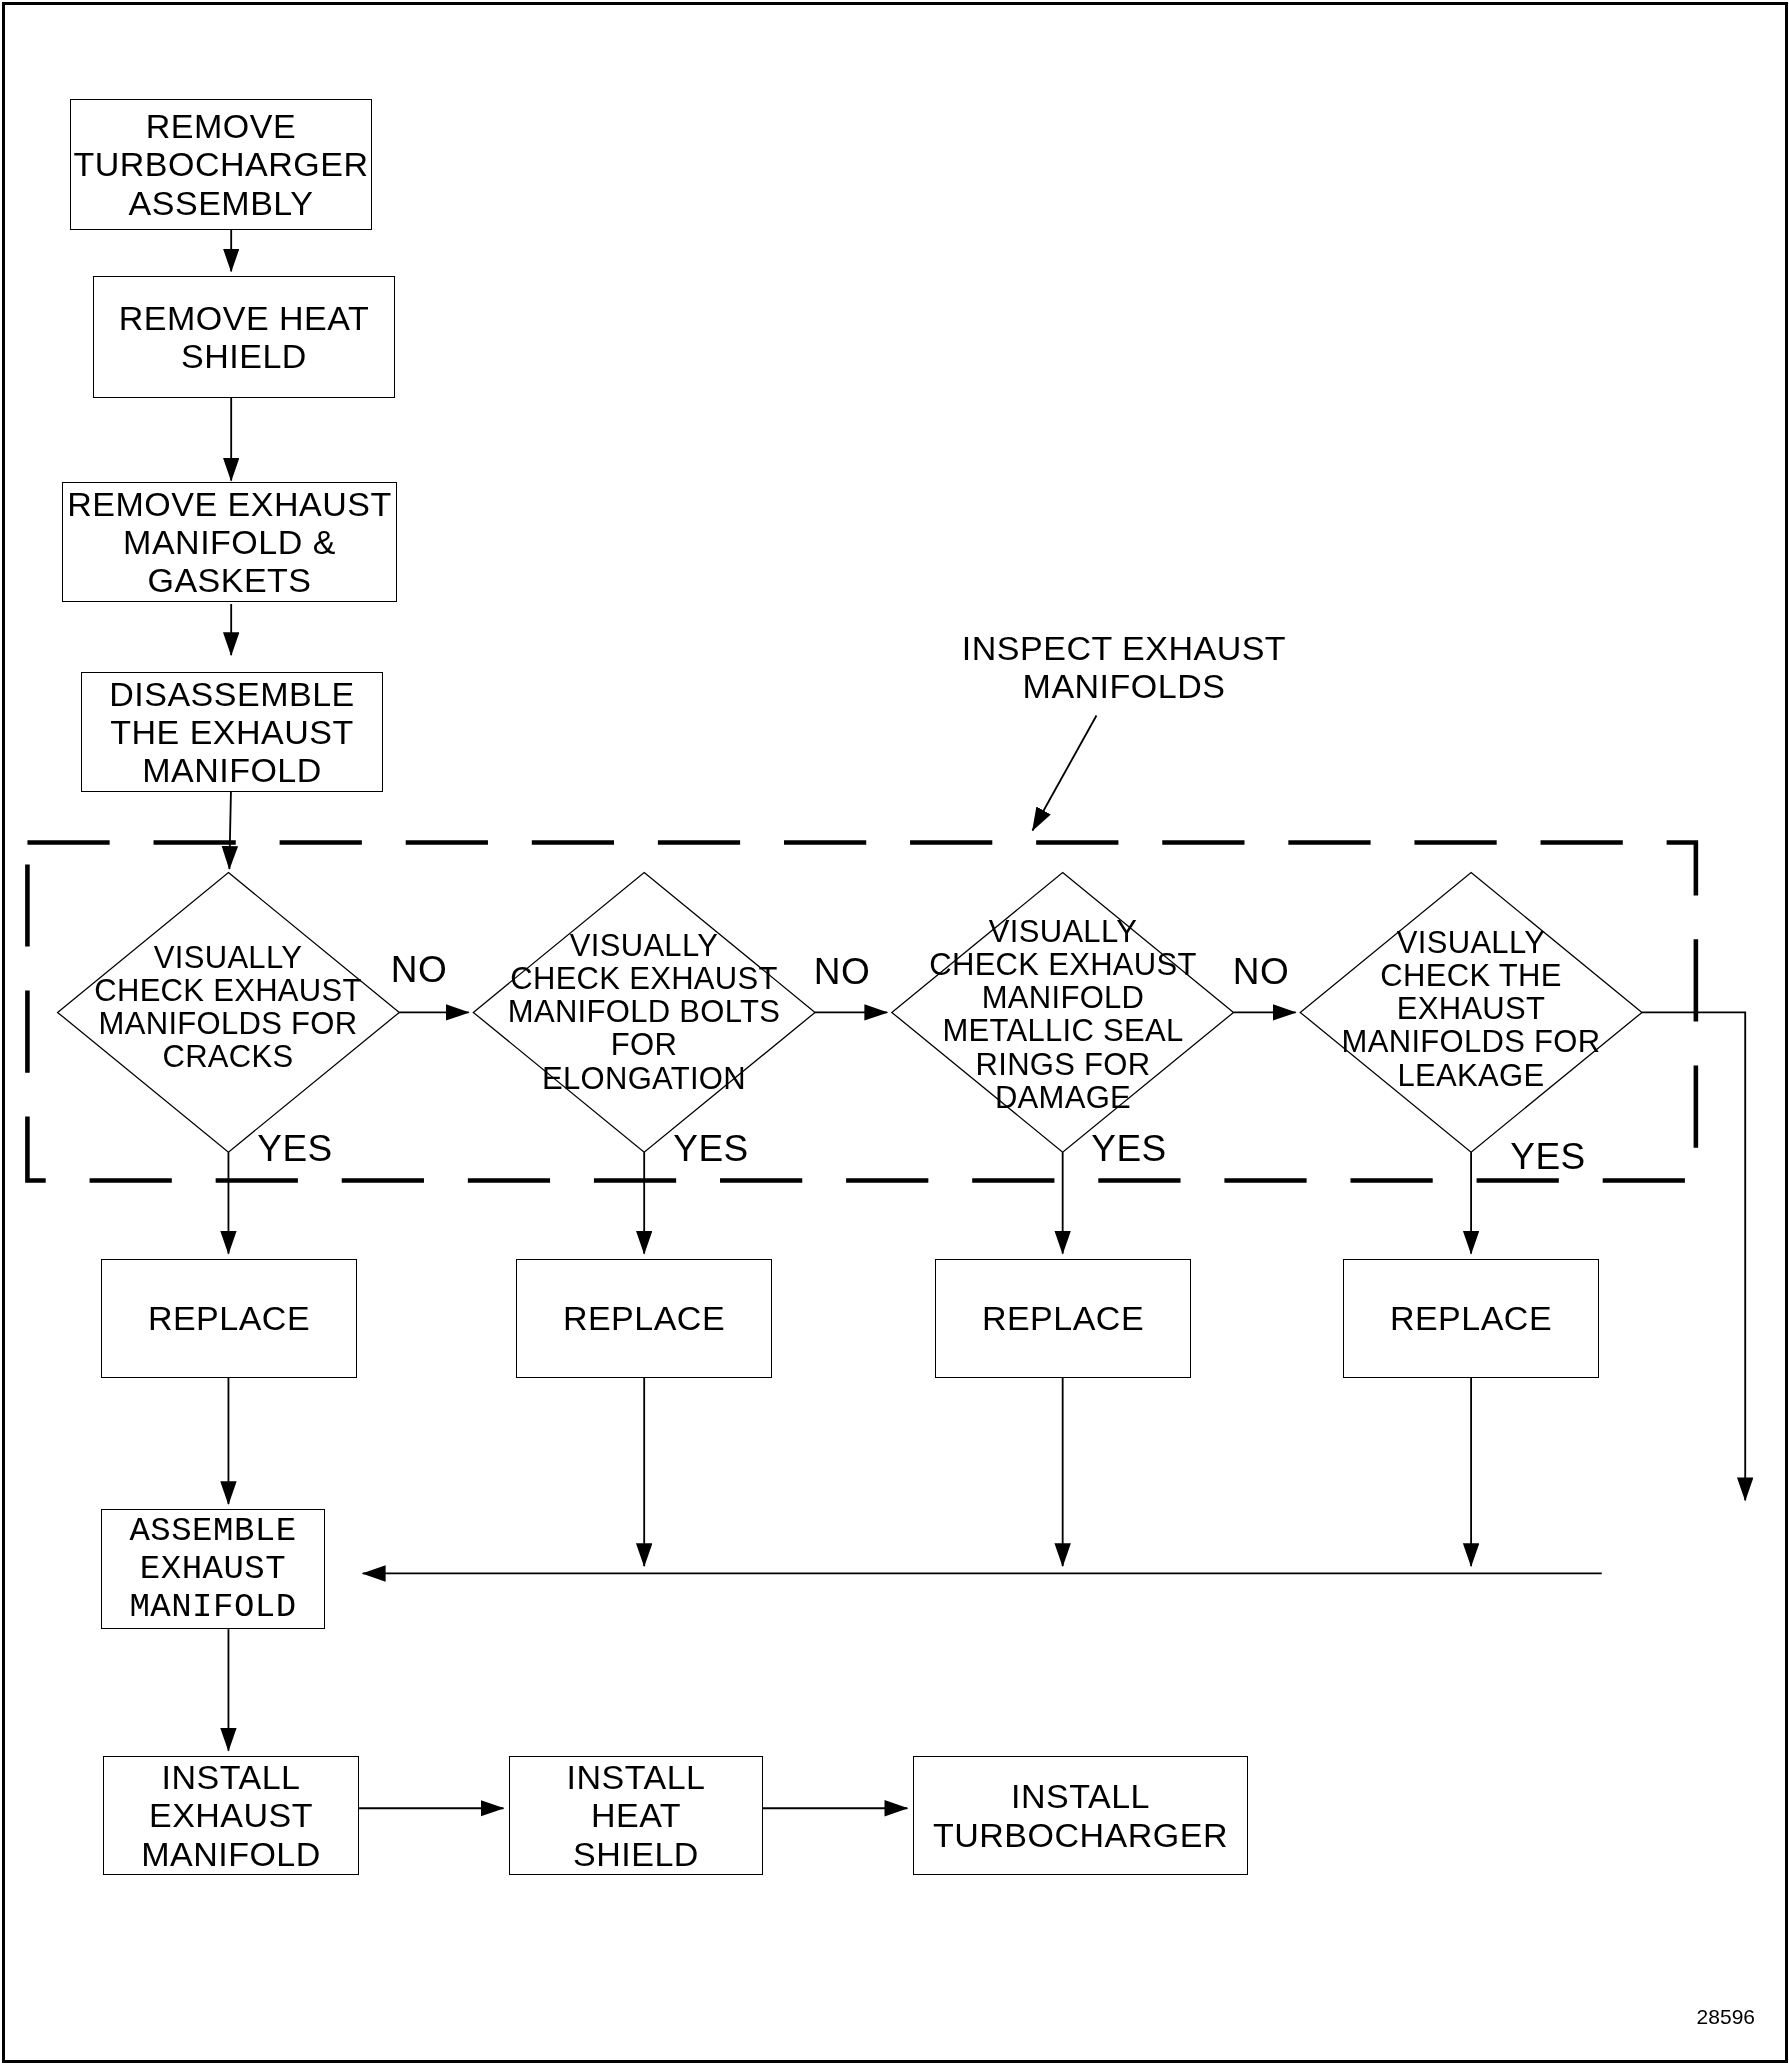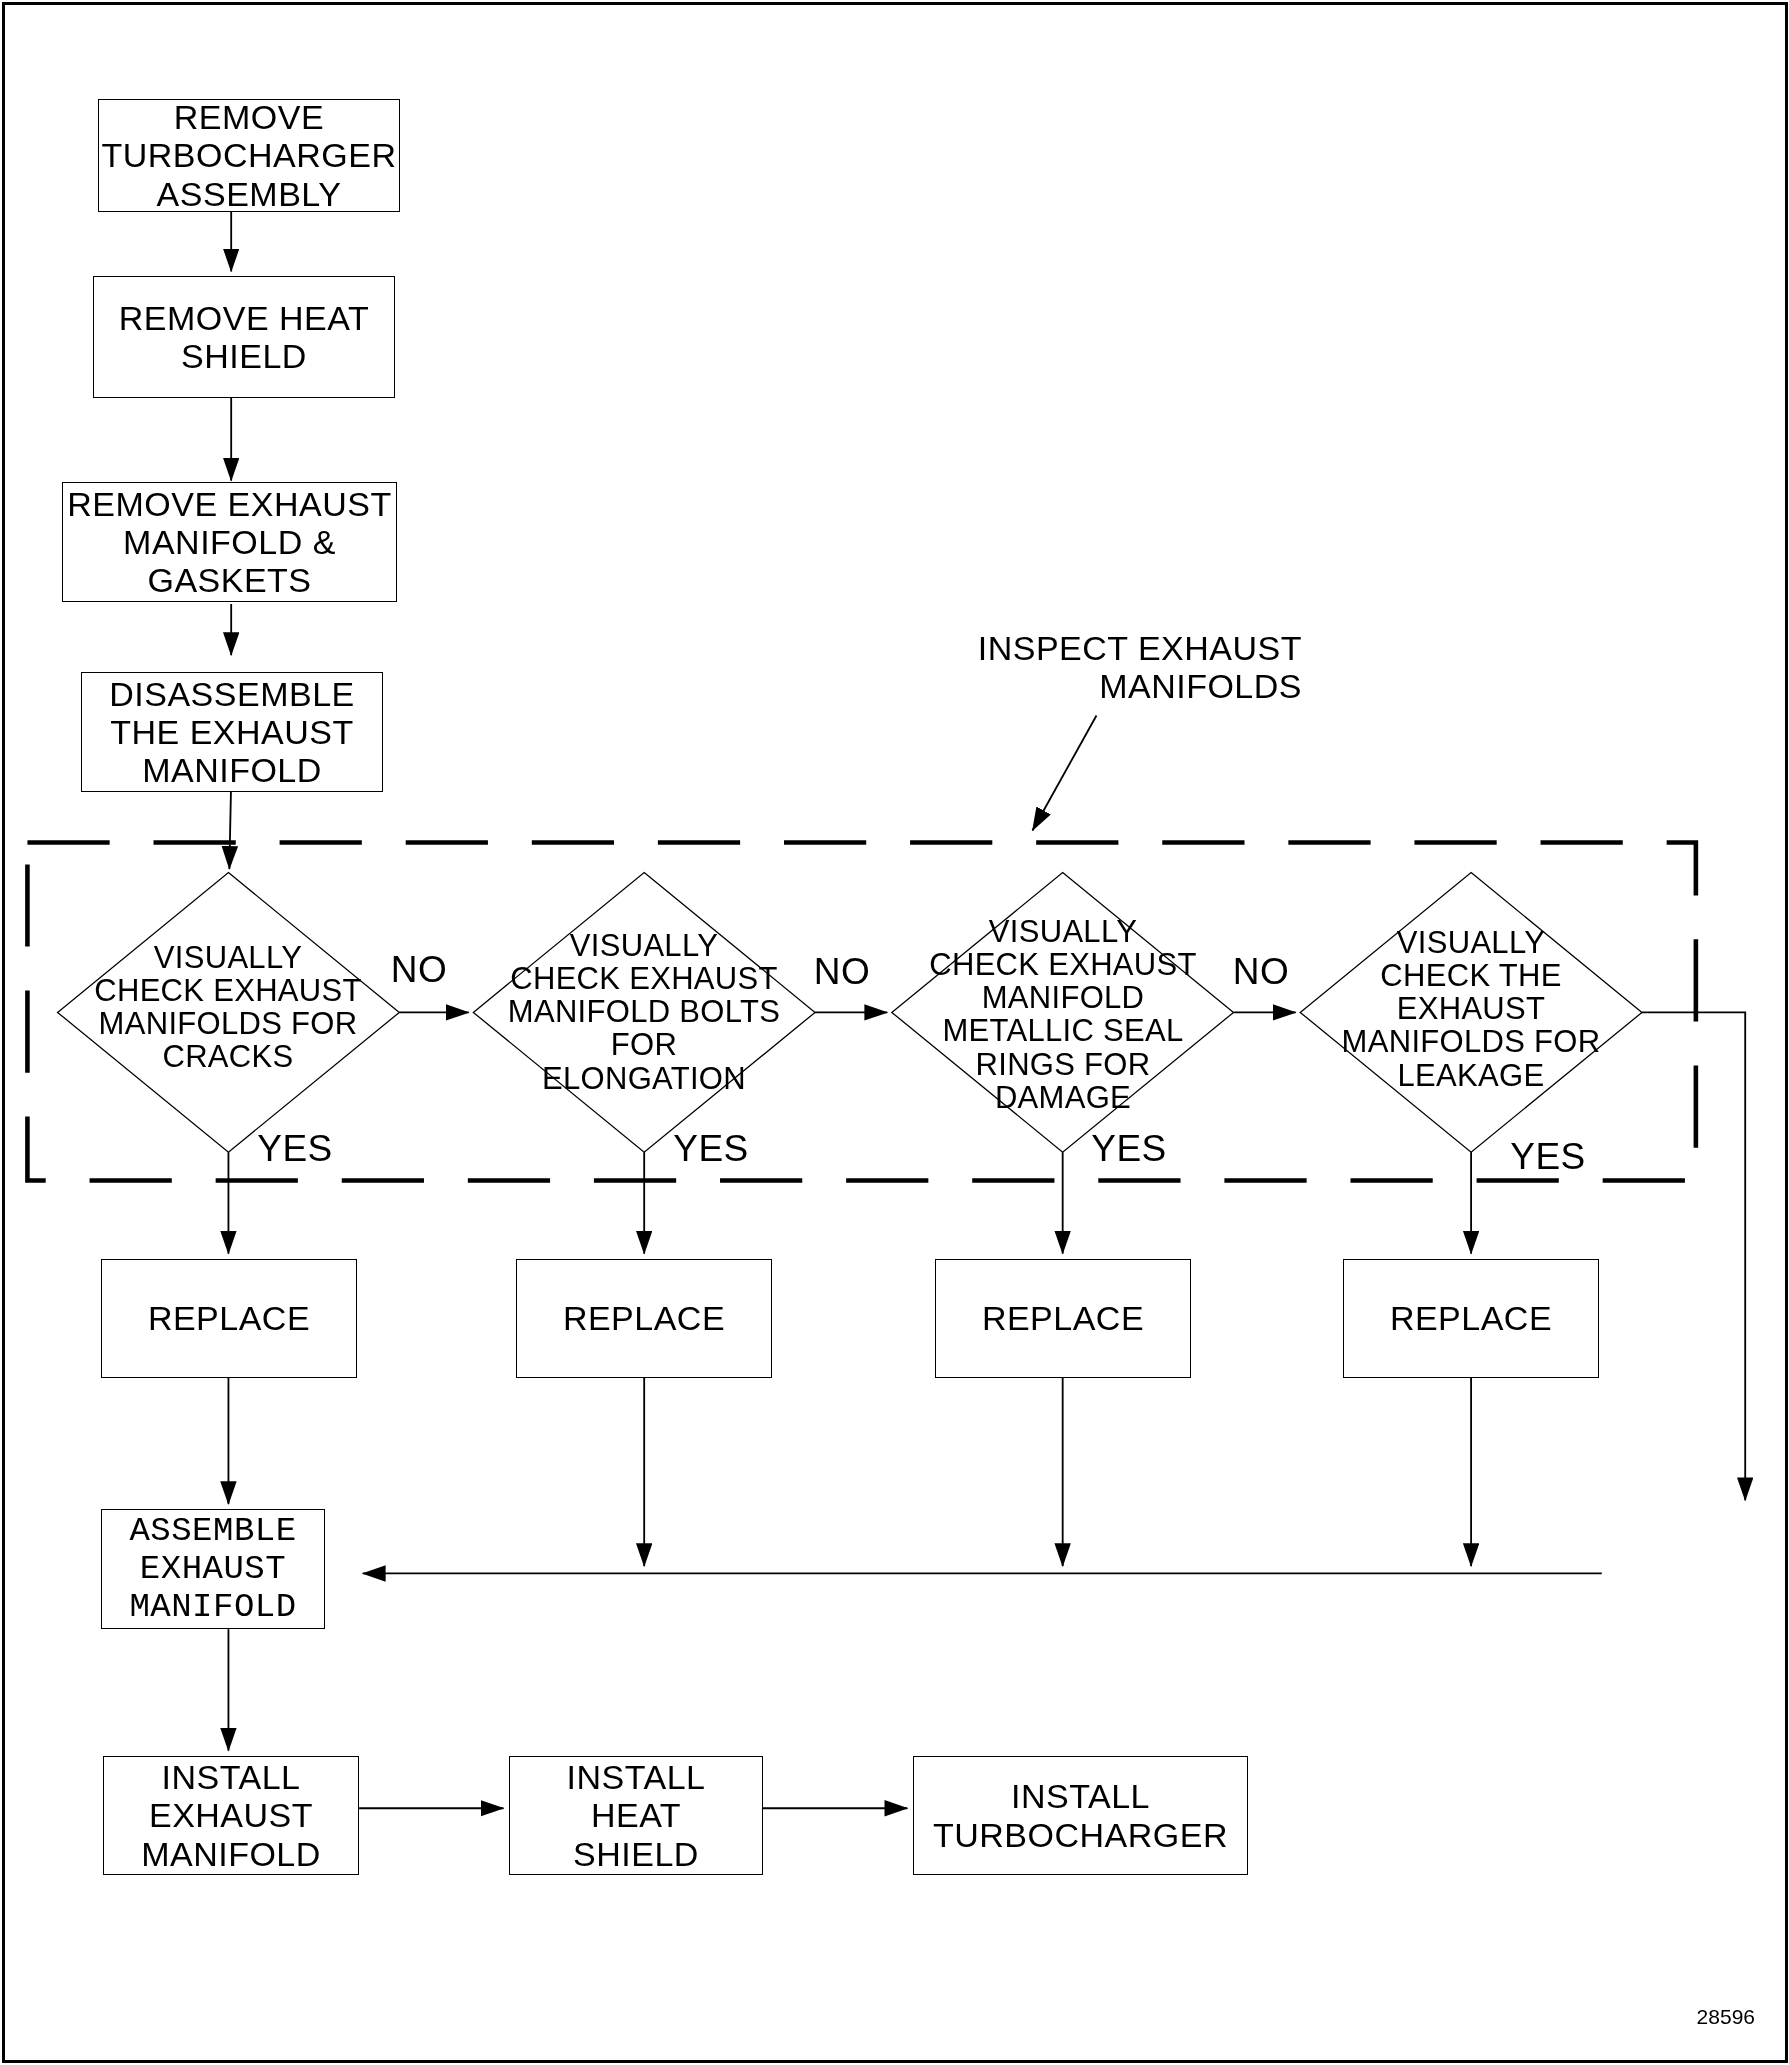--- a/index.html
+++ b/index.html
@@ -110,7 +110,7 @@
     <line x1="835" y1="1979" x2="993" y2="1979" stroke="#000" stroke-width="2" marker-end="url(#arr)"></line>
   </svg>
 
-  <div class="node" style="left:98px;top:99px;width:302px;height:113px;">REMOVE
+  <div class="node" style="left:70px;top:99px;width:302px;height:131px;">REMOVE
 TURBOCHARGER
 ASSEMBLY</div>
   <div class="node" style="left:81px;top:276px;width:302px;height:122px;margin-left:12px;">REMOVE HEAT

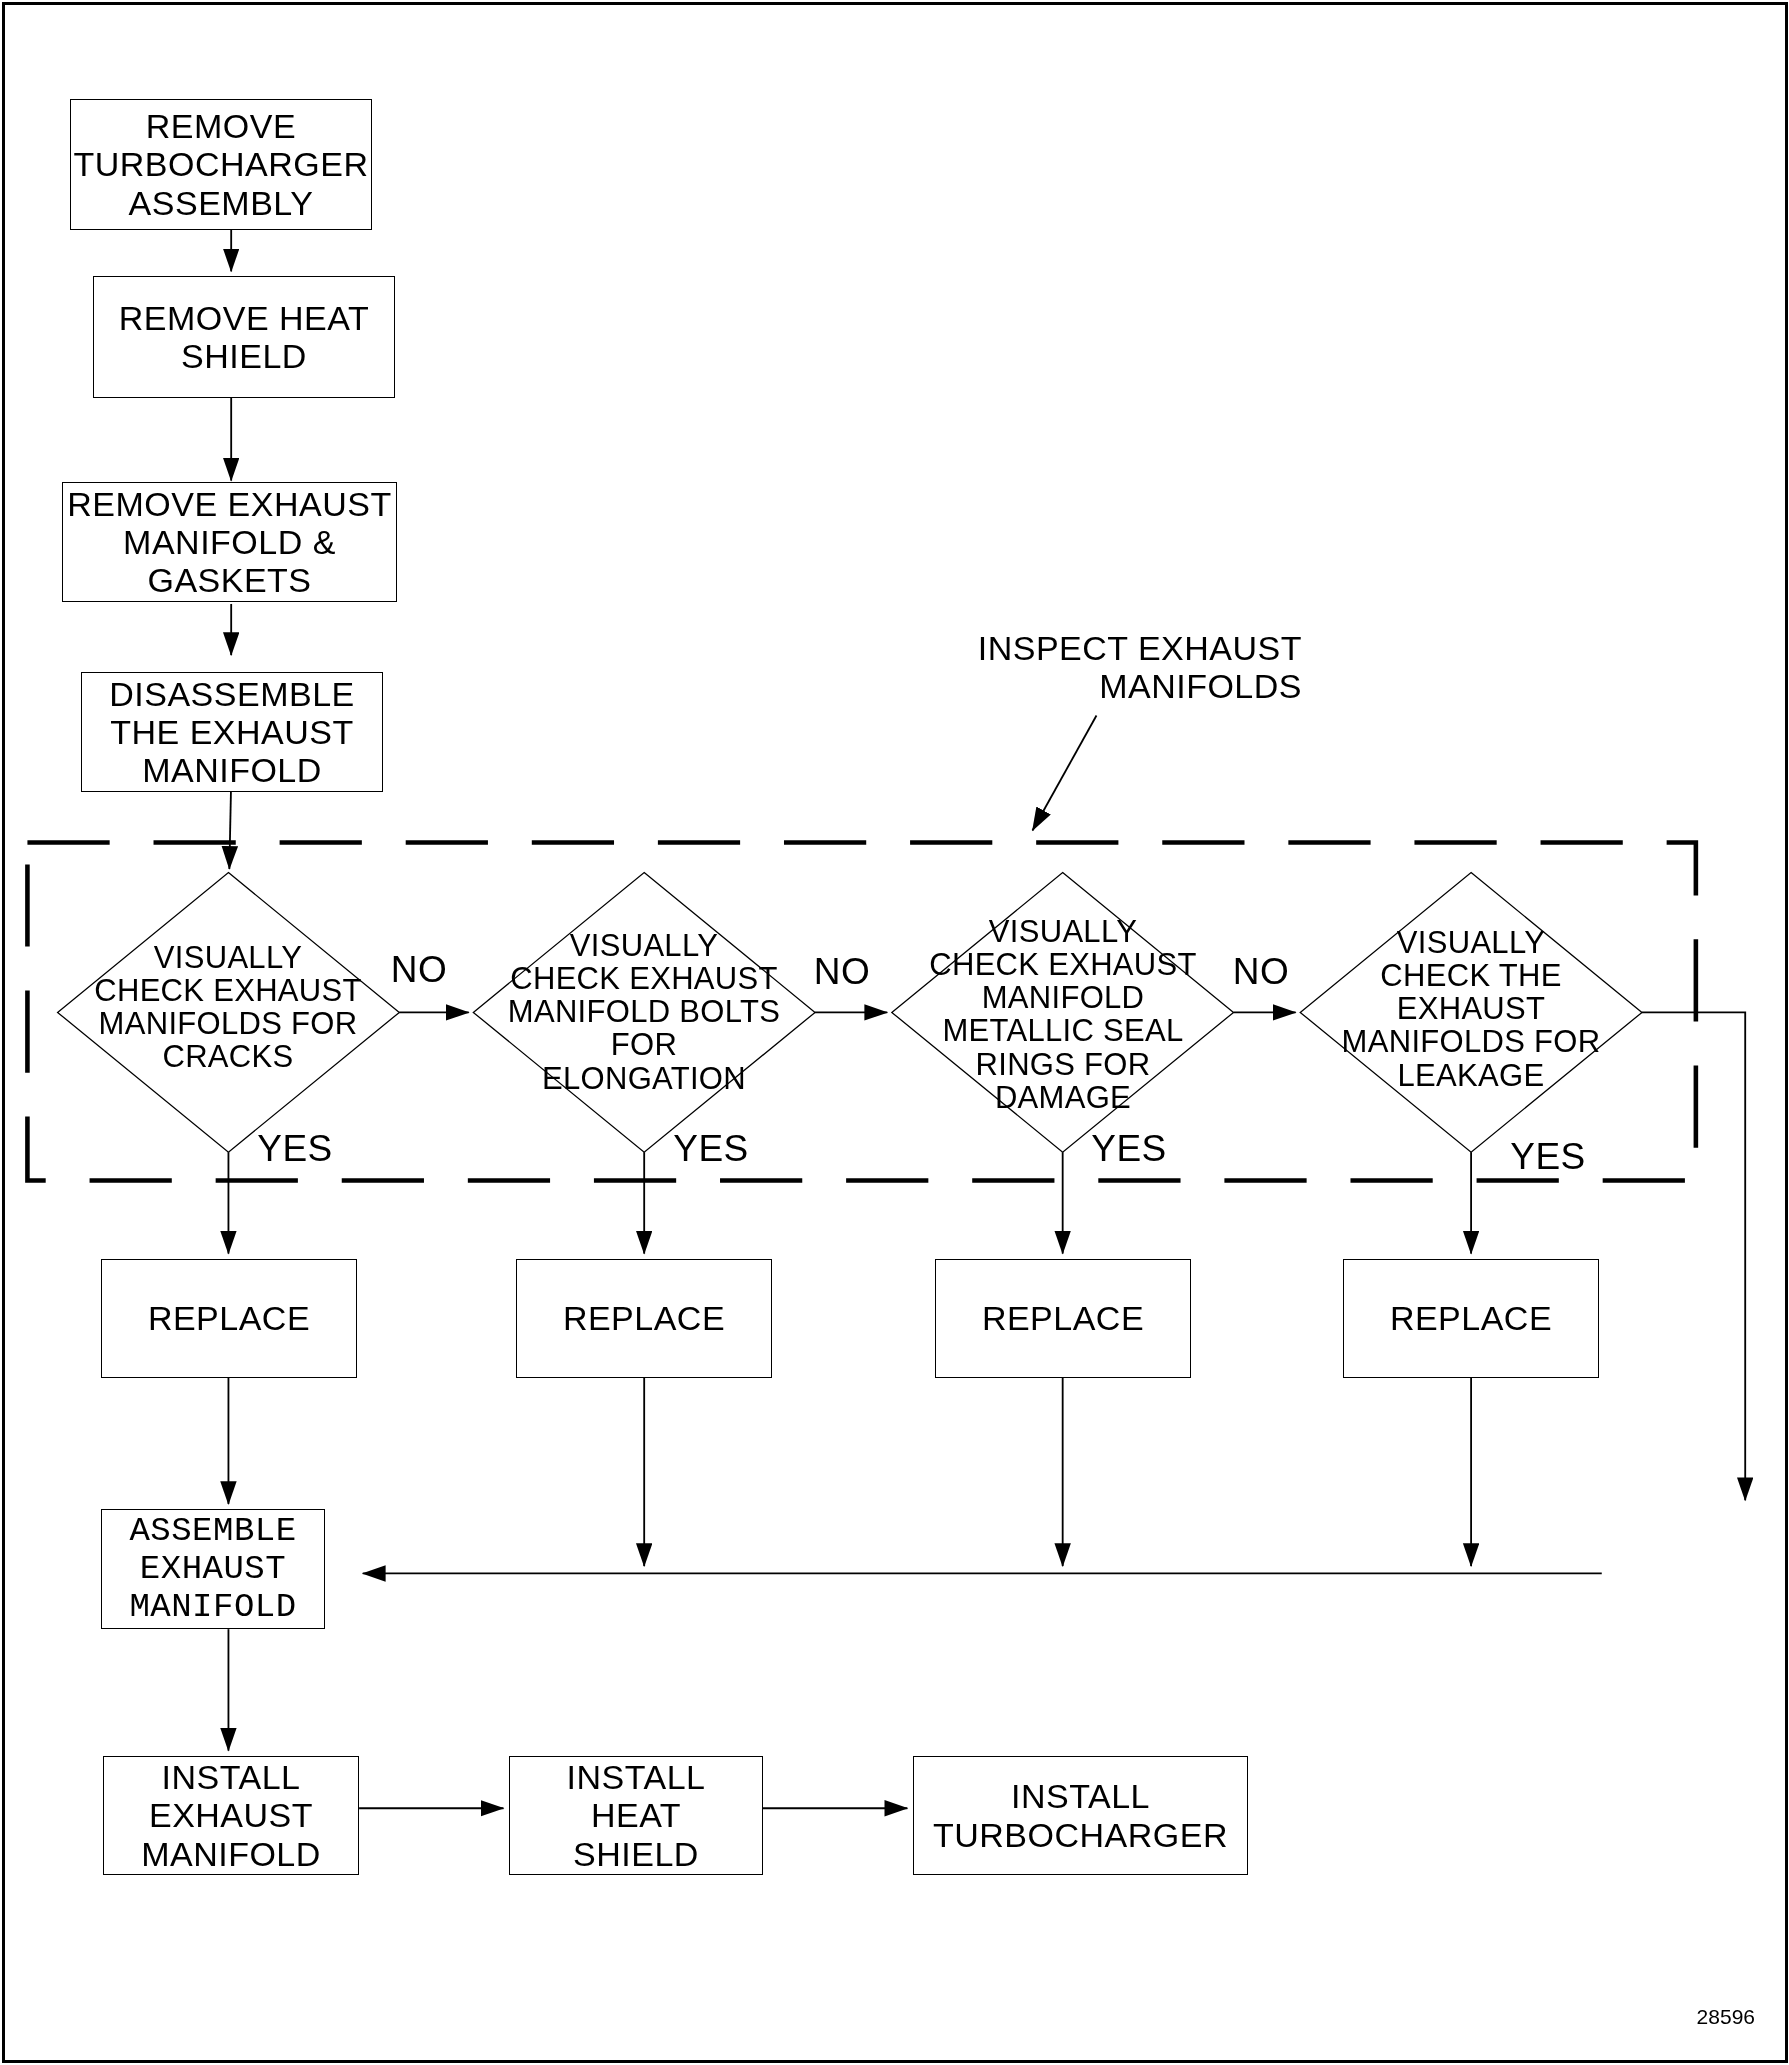--- a/index.html
+++ b/index.html
@@ -122,7 +122,7 @@
 THE EXHAUST
 MANIFOLD</div>
 
-  <div class="flabel" style="left:1092px;top:629px;width:420px;text-align:right;">INSPECT EXHAUST
+  <div class="flabel" style="left:1124px;top:629px;width:420px;">INSPECT EXHAUST
 MANIFOLDS</div>
 
   <div class="dtext" style="left:228px;top:1007px;">VISUALLY

